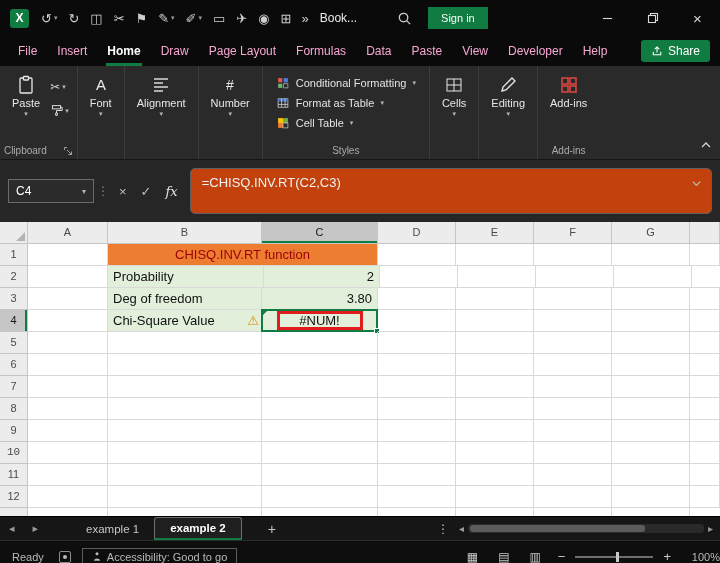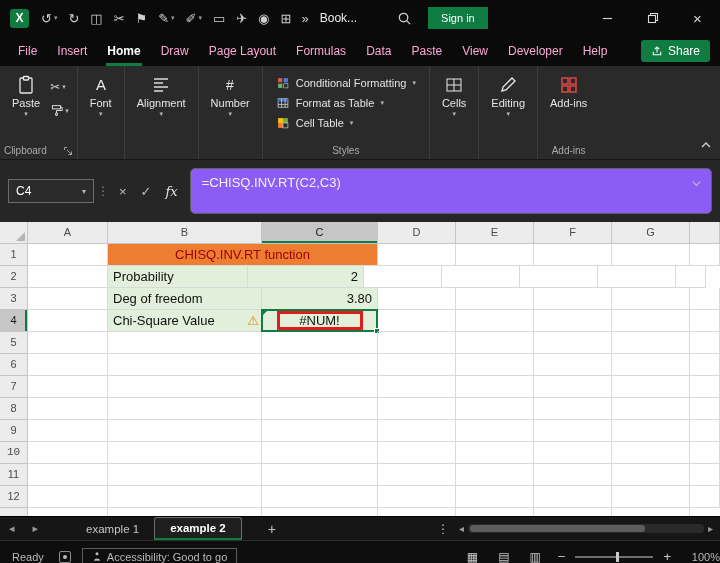--- a/index.html
+++ b/index.html
@@ -59,7 +59,7 @@
   .fbdots{color:#8a8a8a;margin:0 3px;font-size:12px}
   .fb-ico{color:#bdbdbd;font-size:13px;padding:0 7px}
   .fb-ico.fx{font-family:"DejaVu Serif",serif;font-style:italic;color:#e2e2e2}
-  .formula-input{flex:1;margin:0 8px 0 5px;height:46px;background:#8b5cf6;border:1px solid #5f5f5f;border-radius:5px;color:#f2f2f2;font-size:13px;padding:6px 26px 0 11px;position:relative;white-space:nowrap}
+  .formula-input{flex:1;margin:0 8px 0 5px;height:46px;background:#c2410c;border:1px solid #5f5f5f;border-radius:5px;color:#f2f2f2;font-size:13px;padding:6px 26px 0 11px;position:relative;white-space:nowrap}
   .fi-caret{position:absolute;right:9px;top:8px}
 
   

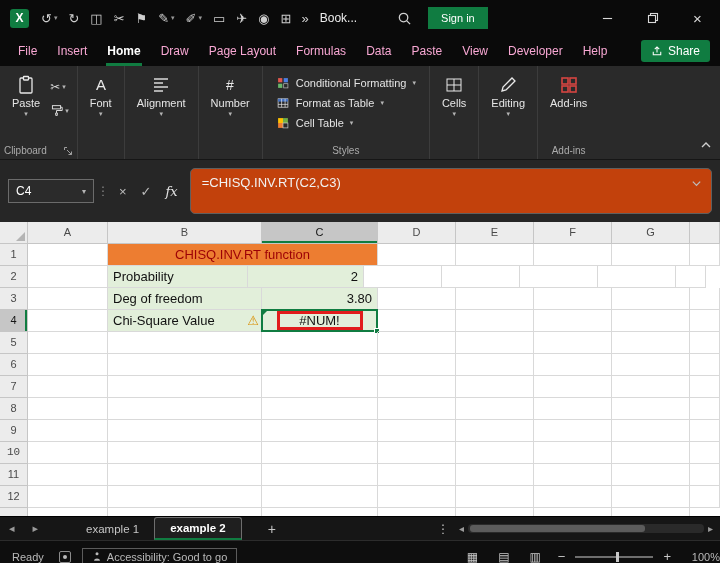--- a/index.html
+++ b/index.html
@@ -392,7 +392,7 @@
     <div class="srow" style="height: 22px;">
       <div class="rowhdr">2</div>
       <div class="cell" style="width: 80px;"></div>
-      <div class="cell al-left c-green" style="width: 140px;"><span class="ctxt">Probability</span></div>
+      <div class="cell al-left c-green" style="width: 156px;"><span class="ctxt">Probability</span></div>
       <div class="cell al-right c-green" style="width: 116px;"><span class="ctxt">2</span></div>
       <div class="cell" style="width: 78px;"></div>
       <div class="cell" style="width: 78px;"></div>

